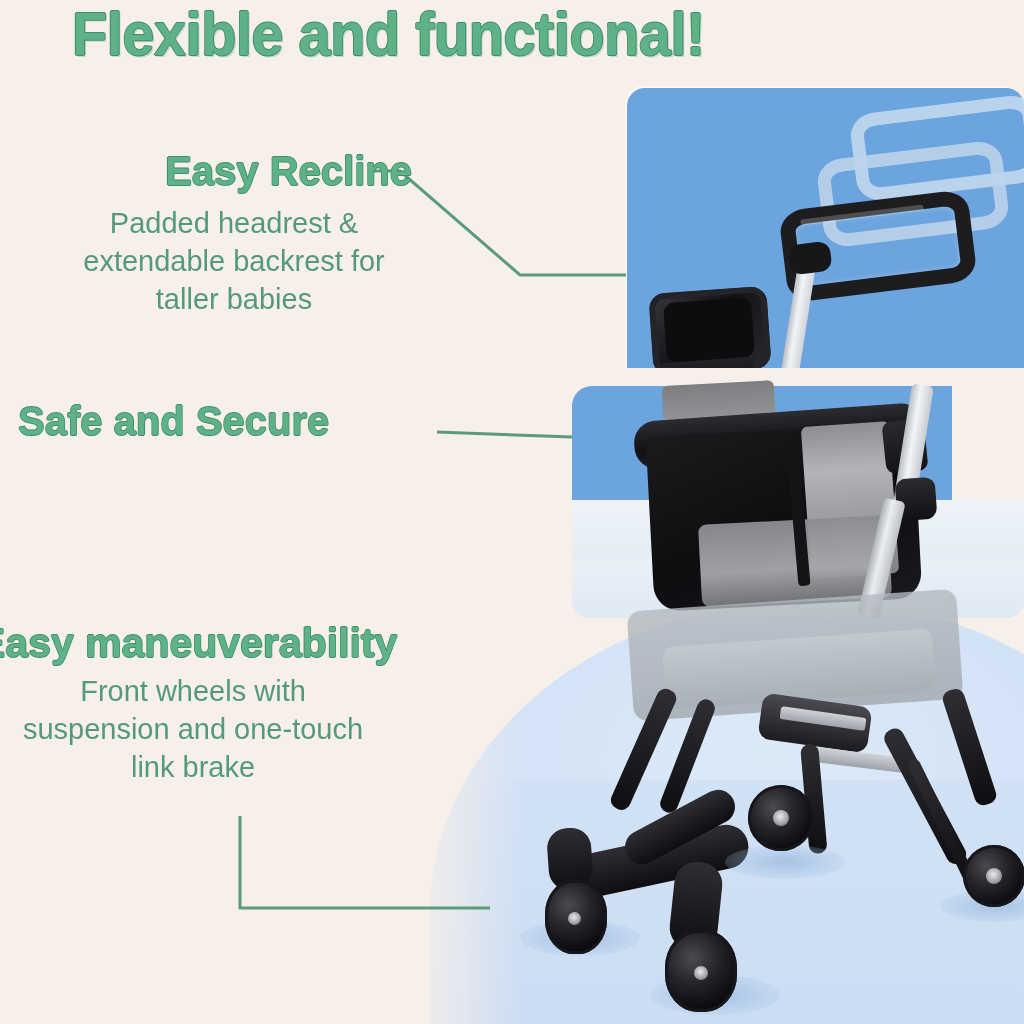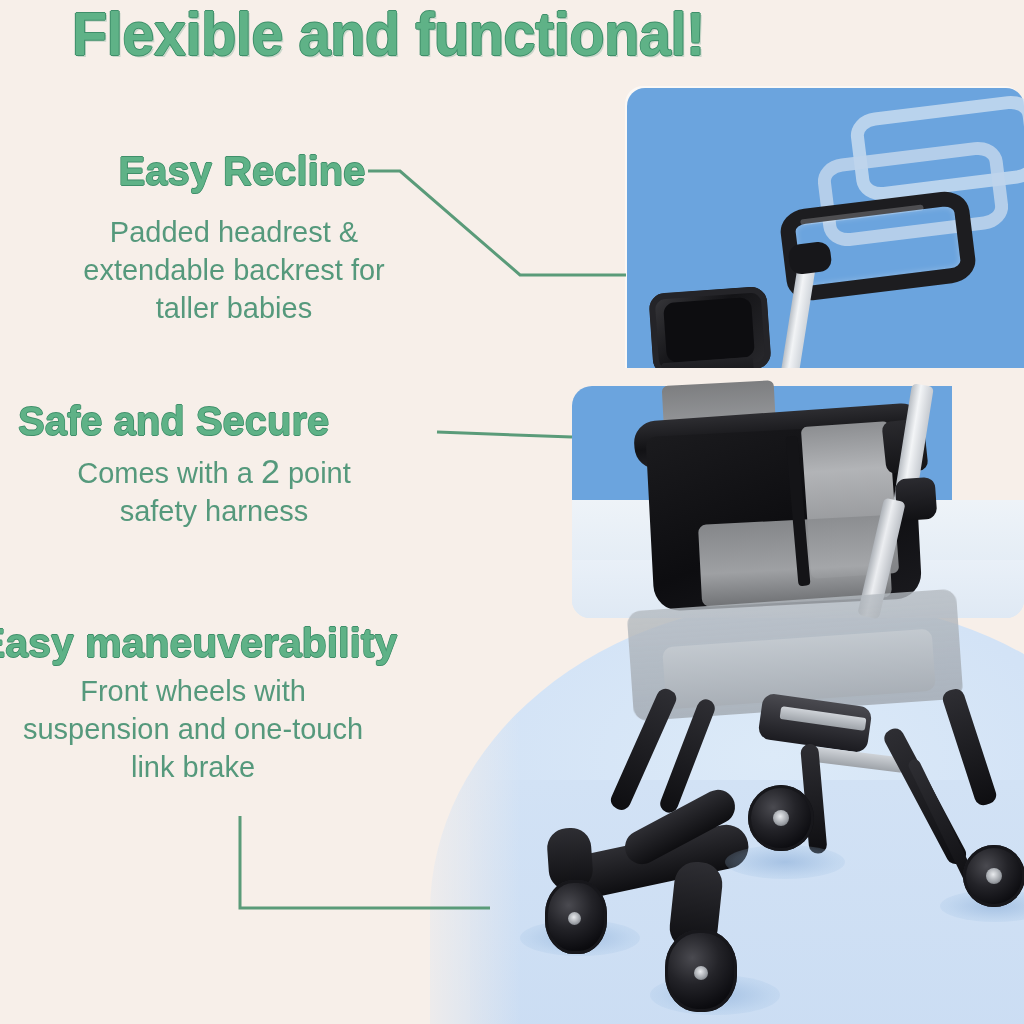--- a/index.html
+++ b/index.html
@@ -56,7 +56,7 @@
   }
 
   #feature-1{left:56px;top:148px;width:356px;}
-  #feature-1 .f-head{text-align:center;margin-left:16px;}
+  #feature-1 .f-head{text-align:right;margin-left:16px;}
   #feature-1 .f-body{margin-top:19px;}
 
   #feature-2{left:18px;top:398px;width:392px;}

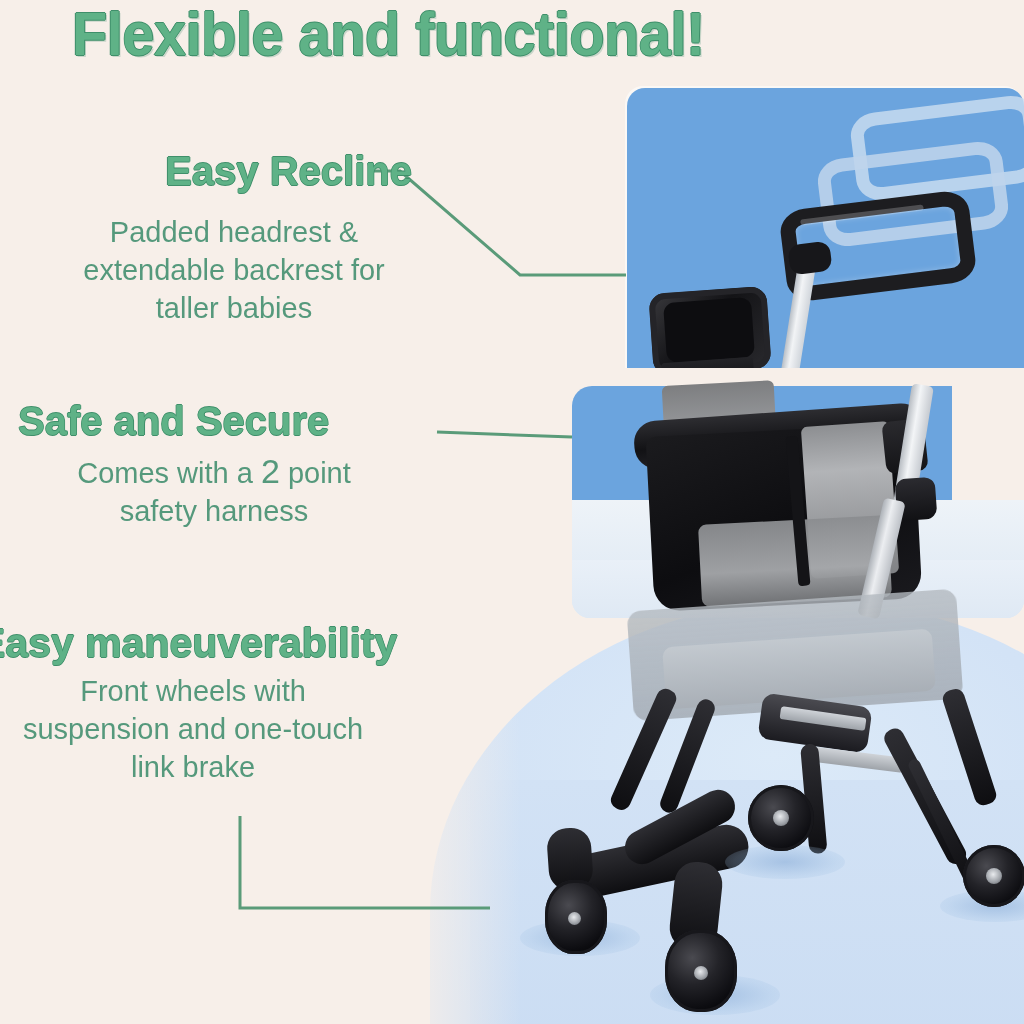--- a/index.html
+++ b/index.html
@@ -57,7 +57,7 @@
 
   #feature-1{left:56px;top:148px;width:356px;}
   #feature-1 .f-head{text-align:right;margin-left:16px;}
-  #feature-1 .f-body{margin-top:19px;}
+  #feature-1 .f-body{margin-top:10px;}
 
   #feature-2{left:18px;top:398px;width:392px;}
   #feature-2 .f-head{text-align:left;}

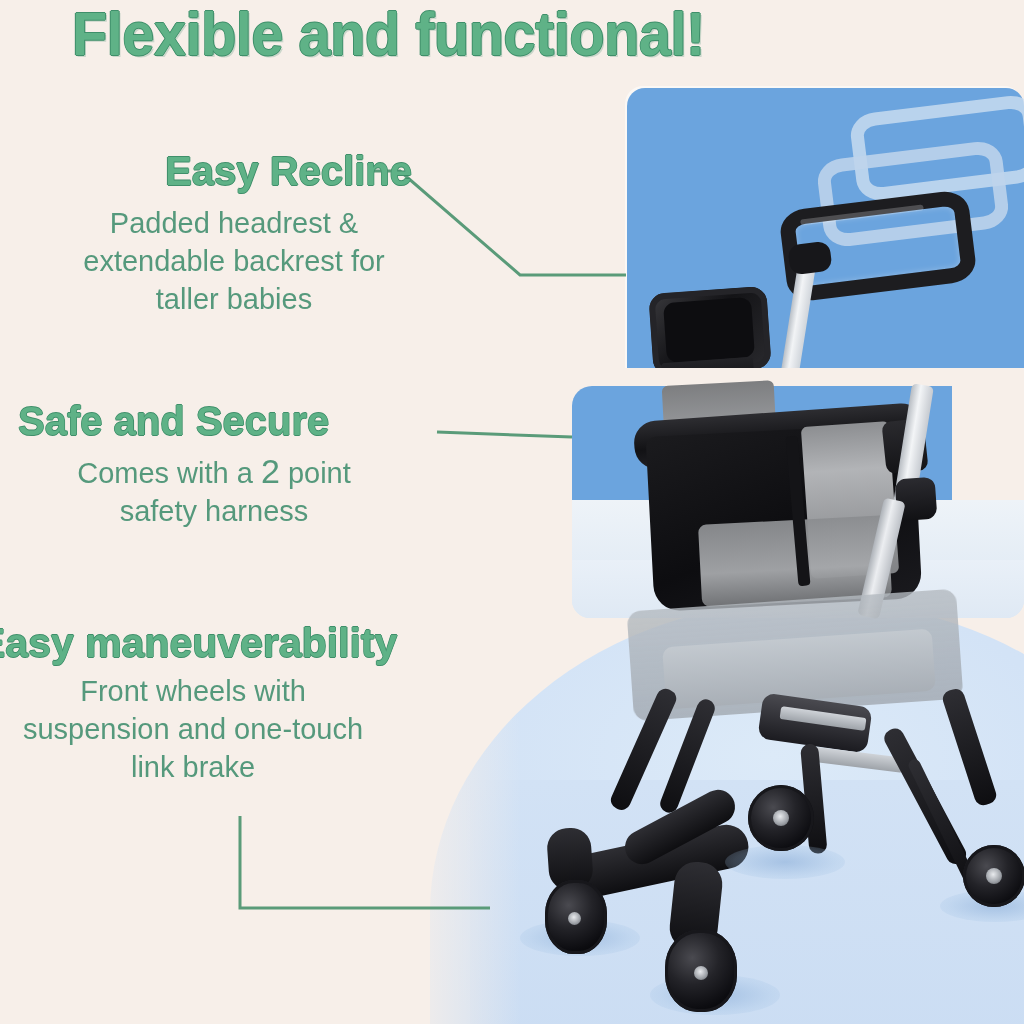--- a/index.html
+++ b/index.html
@@ -323,8 +323,6 @@
 
   <div class="feature" id="feature-2">
     <div class="f-head">Safe and Secure</div>
-    <div class="f-body"><span>Comes with a </span><span class="big2">2</span><span> point
-safety harness</span></div>
   </div>
 
   <div class="feature" id="feature-3">

